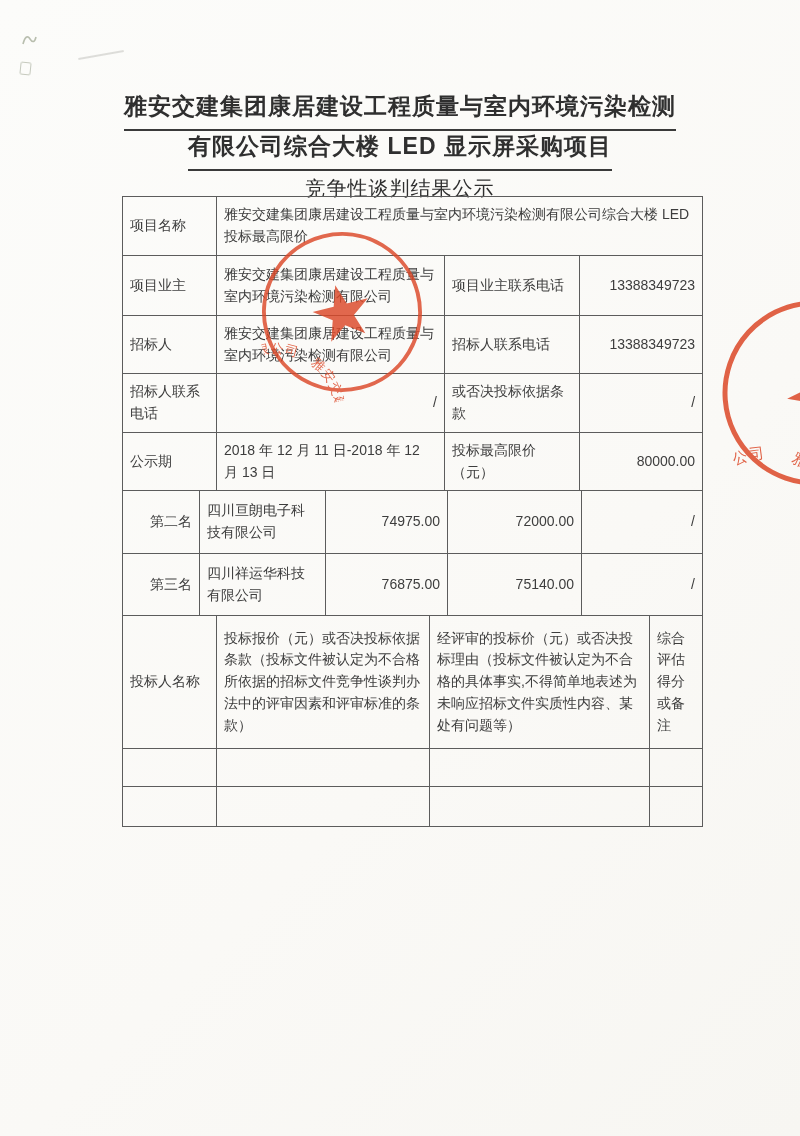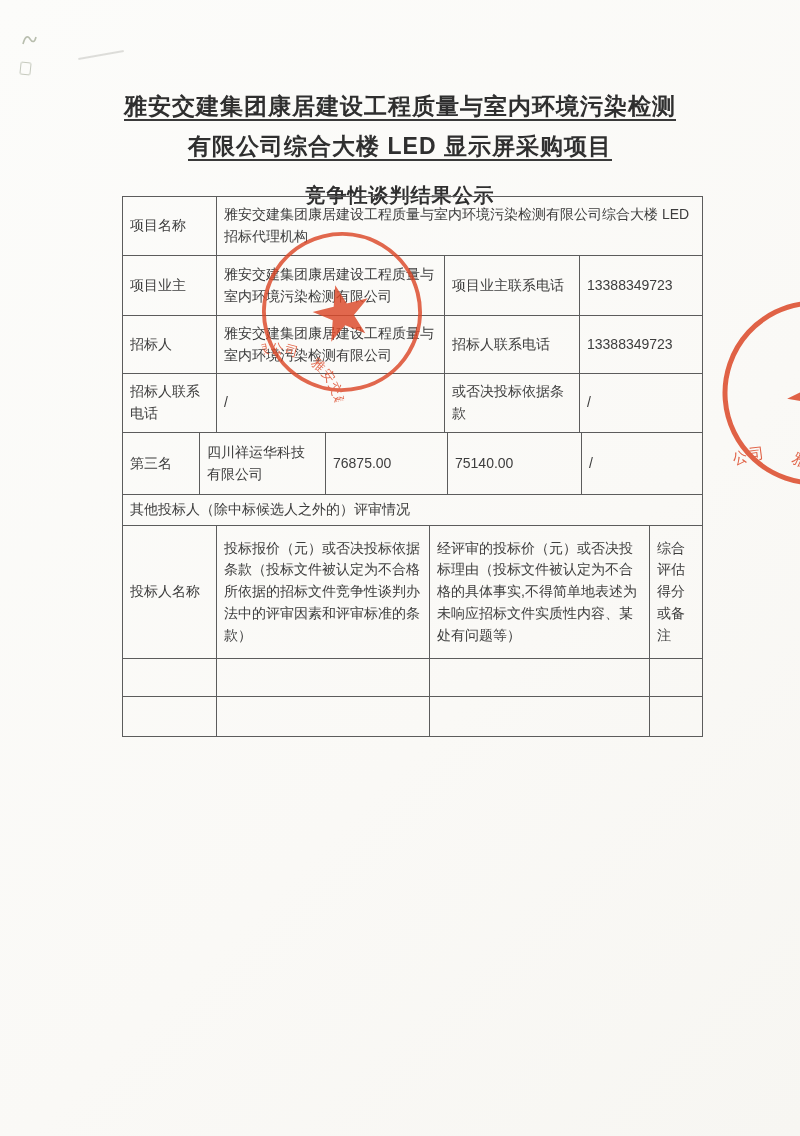--- a/index.html
+++ b/index.html
@@ -13,7 +13,7 @@
   
   .title-block{position:absolute;top:86px;left:0;right:0;text-align:center;color:#2f2f2f;}
   .title-line{font-size:23px;font-weight:700;line-height:40px;letter-spacing:1px;}
-  .title-line .u{border-bottom:2px solid #3a3a3a;padding-bottom:0;}
+  .title-line .u{border-bottom:2px solid #3a3a3a;padding-bottom:10px;}
   .subtitle{font-size:20px;font-weight:700;margin-top:16px;letter-spacing:1px;}
 
   

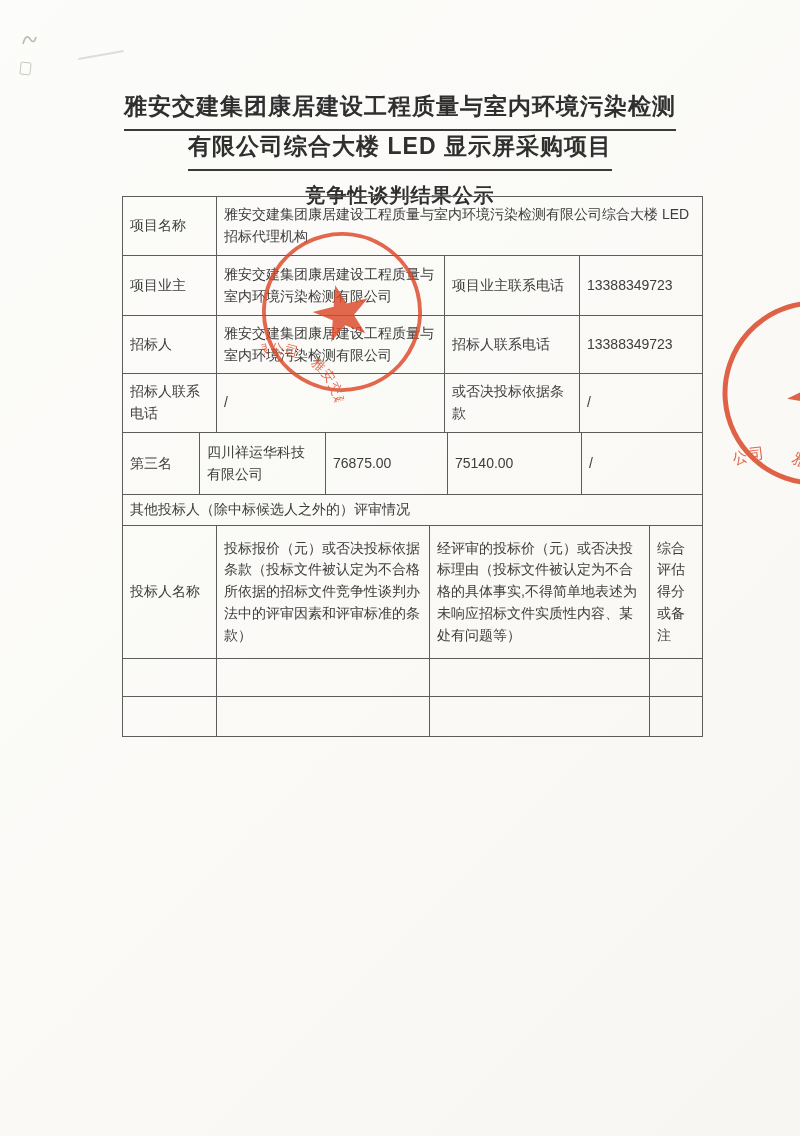--- a/index.html
+++ b/index.html
@@ -14,7 +14,7 @@
   .title-block{position:absolute;top:86px;left:0;right:0;text-align:center;color:#2f2f2f;}
   .title-line{font-size:23px;font-weight:700;line-height:40px;letter-spacing:1px;}
   .title-line .u{border-bottom:2px solid #3a3a3a;padding-bottom:10px;}
-  .subtitle{font-size:20px;font-weight:700;margin-top:16px;letter-spacing:1px;}
+  .subtitle{font-size:20px;font-weight:400;margin-top:9px;letter-spacing:1px;}
 
   
   .tables{position:absolute;left:122px;top:196px;width:580px;}

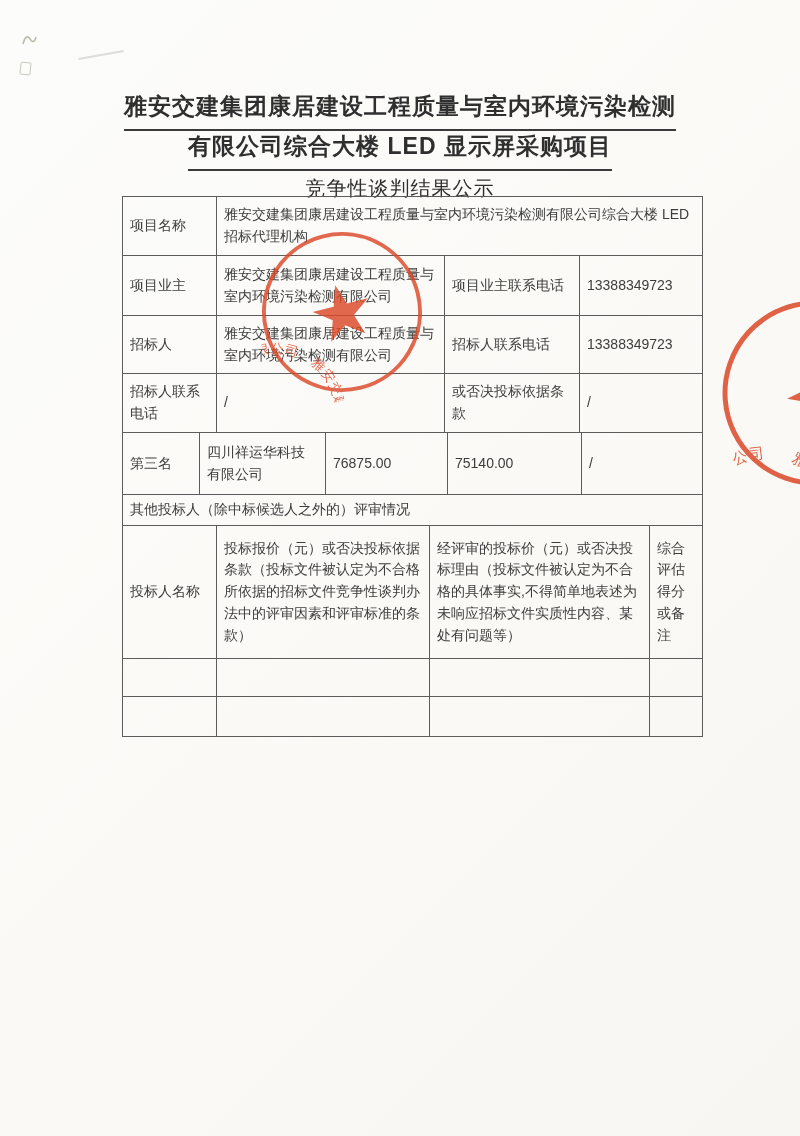--- a/index.html
+++ b/index.html
@@ -66,7 +66,7 @@
       <tbody>
           <tr style="height:59px">
         <td>项目名称</td>
-        <td colspan="3">雅安交建集团康居建设工程质量与室内环境污染检测有限公司综合大楼 LED 招标代理机构</td>
+        <td colspan="3">雅安交建集团康居建设工程质量与室内环境污染检测有限公司综合大楼 LED 投标最高限价</td>
       </tr>
       <tr style="height:60px">
         <td>项目业主</td>

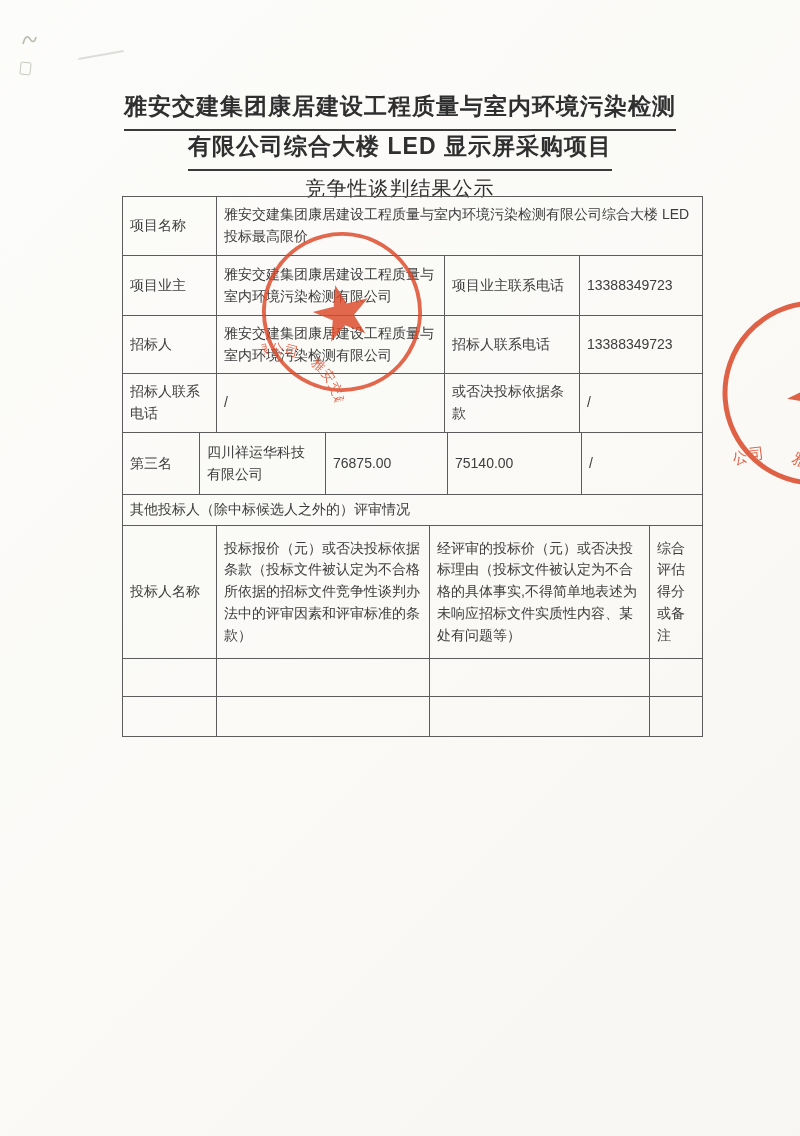--- a/index.html
+++ b/index.html
@@ -22,7 +22,7 @@
   table+table{margin-top:-1px;}
   td,th{border:1px solid #5c5c5c;padding:4px 7px;font-size:14px;font-weight:400;
         line-height:1.55;vertical-align:middle;text-align:left;overflow:hidden;}
-  .c{text-align:left;}
+  .c{text-align:right;}
 
   
   .seal{position:absolute;pointer-events:none;}

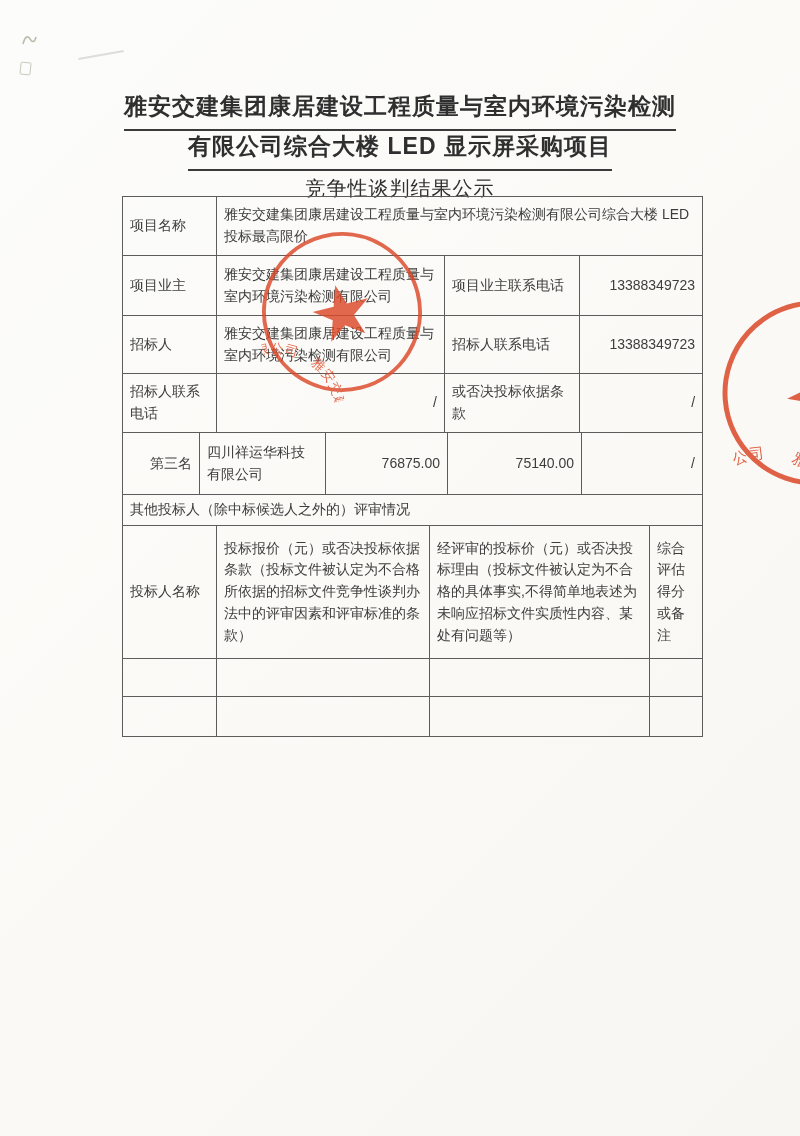--- a/index.html
+++ b/index.html
@@ -86,6 +86,12 @@
         <td>或否决投标依据条款</td>
         <td class="c">/</td>
       </tr>
+      <tr style="height:58px">
+        <td>公示期</td>
+        <td>2018 年 12 月 11 日-2018 年 12 月 13 日</td>
+        <td>投标最高限价（元）</td>
+        <td class="c">80000.00</td>
+      </tr>
     </tbody>
       </table>
 

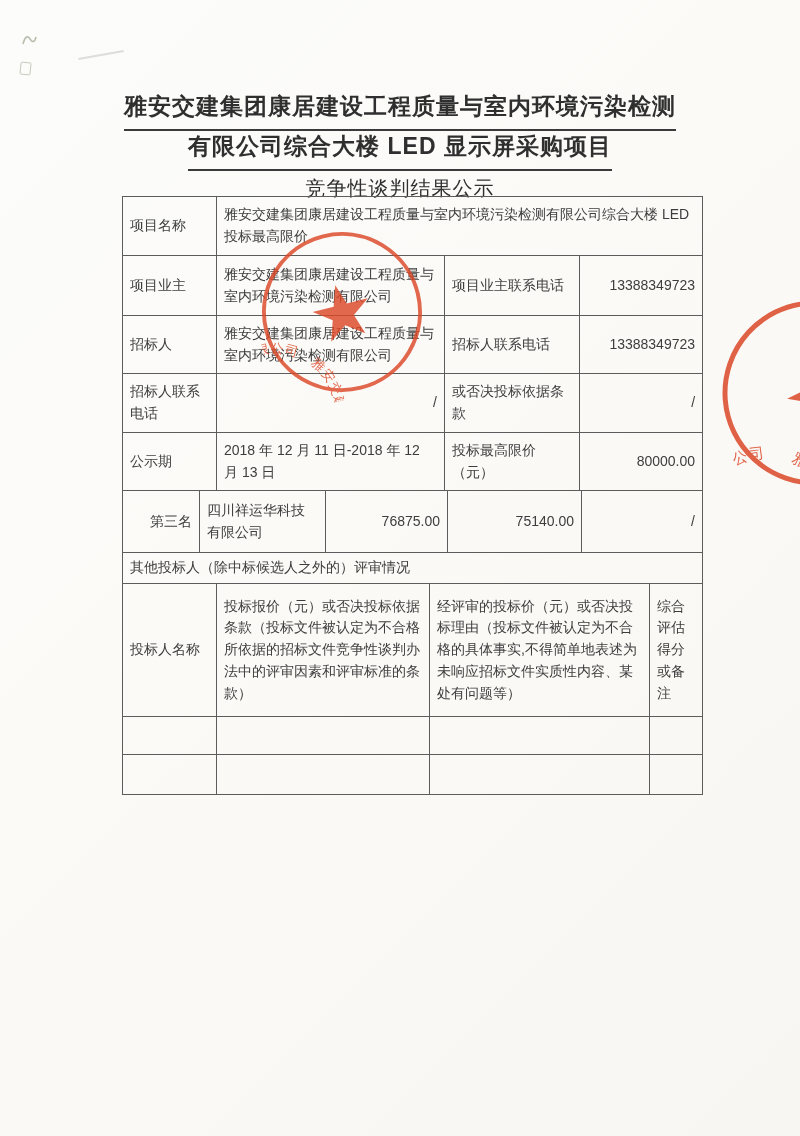--- a/index.html
+++ b/index.html
@@ -104,6 +104,13 @@
           <col style="width:121px">
         </colgroup>
       <tbody>
+      <tr style="height:63px">
+        <td class="c">第二名</td>
+        <td>四川亘朗电子科技有限公司</td>
+        <td class="c">74975.00</td>
+        <td class="c">72000.00</td>
+        <td class="c">/</td>
+      </tr>
       <tr style="height:62px">
         <td class="c">第三名</td>
         <td>四川祥运华科技有限公司</td>

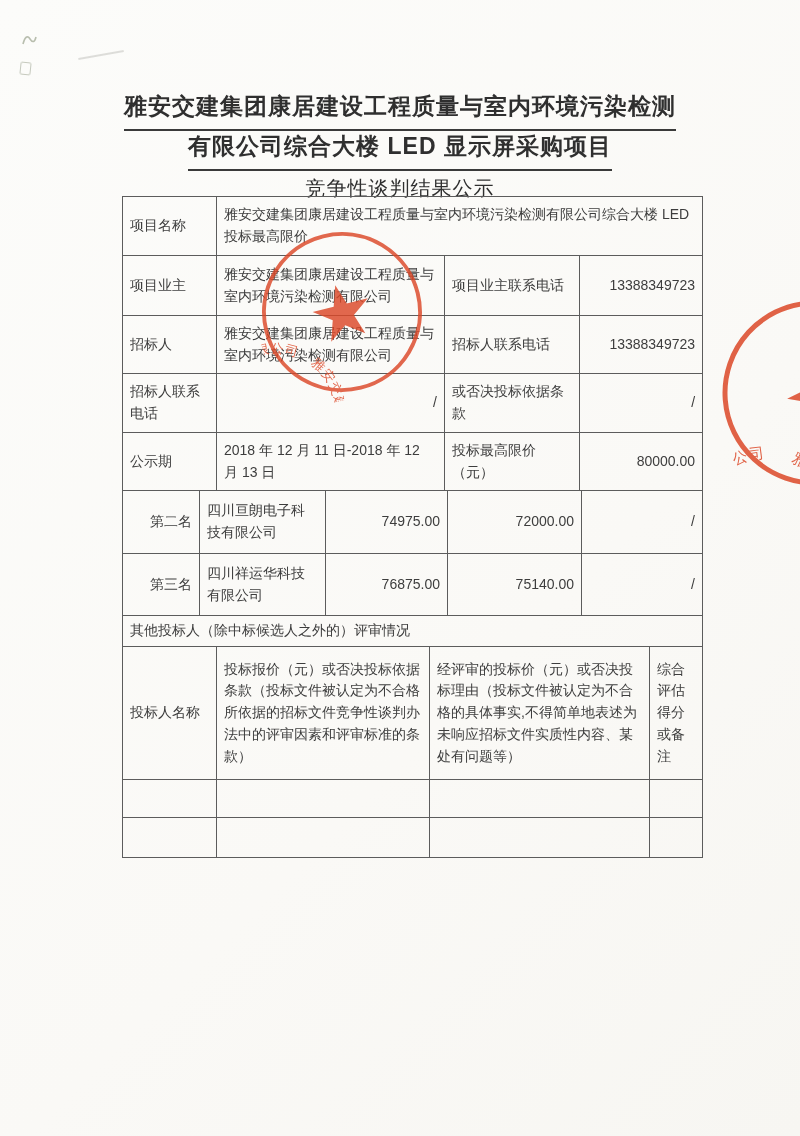--- a/index.html
+++ b/index.html
@@ -129,9 +129,6 @@
           <col style="width:53px">
         </colgroup>
       <tbody>
-          <tr style="height:31px">
-        <td colspan="4">其他投标人（除中标候选人之外的）评审情况</td>
-      </tr>
       <tr style="height:133px">
         <td>投标人名称</td>
         <td>投标报价（元）或否决投标依据条款（投标文件被认定为不合格所依据的招标文件竞争性谈判办法中的评审因素和评审标准的条款）</td>

